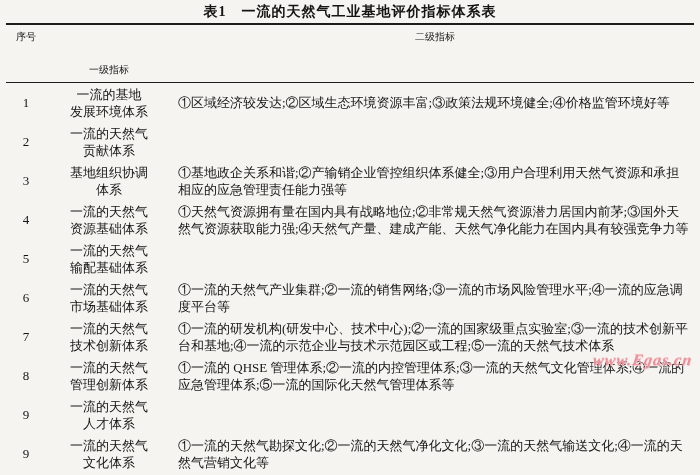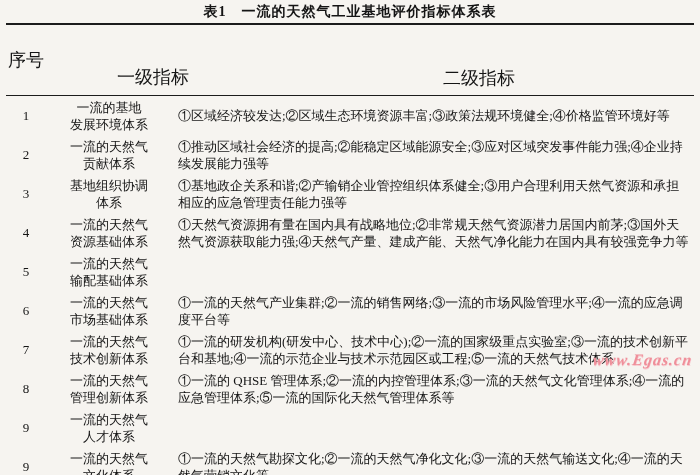--- a/index.html
+++ b/index.html
@@ -32,11 +32,10 @@
   }
   .header-row {
     display: flex;
-    align-items: center;
+    align-items: flex-start;
     border-bottom: 1.3px solid #1c1c1c;
     padding: 5px 0;
-    font-size: 18px;
-    gap: 44px;
+    font-size: 10px;
   }
   .row {
     display: flex;

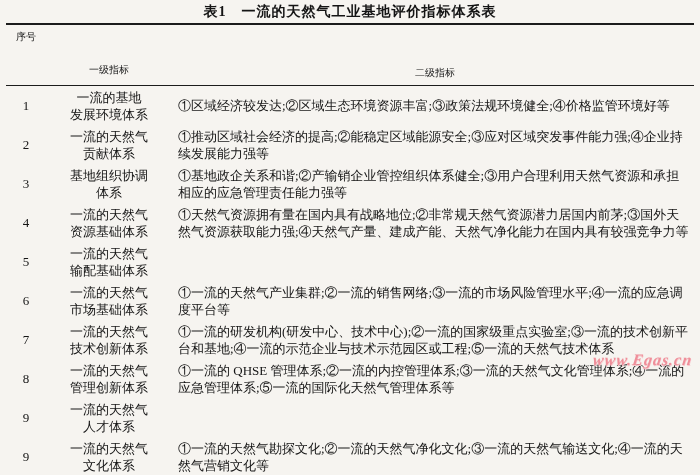--- a/index.html
+++ b/index.html
@@ -48,7 +48,7 @@
   .c-l1  { width: 122px; flex: 0 0 auto; white-space: pre-line; padding-left: 2px; text-align: center; }
   .c-l2  { flex: 1 1 auto; padding-left: 8px; padding-right: 2px; }
   .header-row .c-l1 { text-align: center; white-space: normal; margin-top: 33px; }
-  .header-row .c-l2 { text-align: center; margin-top: 36px; }
+  .header-row .c-l2 { text-align: center; }
   .watermark {
     position: absolute;
     right: 8px;

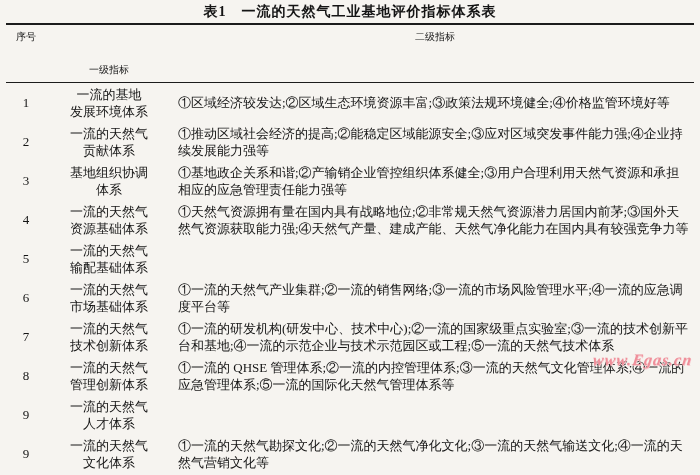--- a/index.html
+++ b/index.html
@@ -85,7 +85,6 @@
       <div class="c-no">2</div>
       <div class="c-l1">一流的天然气
 贡献体系</div>
-      <div class="c-l2">①推动区域社会经济的提高;②能稳定区域能源安全;③应对区域突发事件能力强;④企业持续发展能力强等</div>
     </div>
     <div class="row">
       <div class="c-no">3</div>

